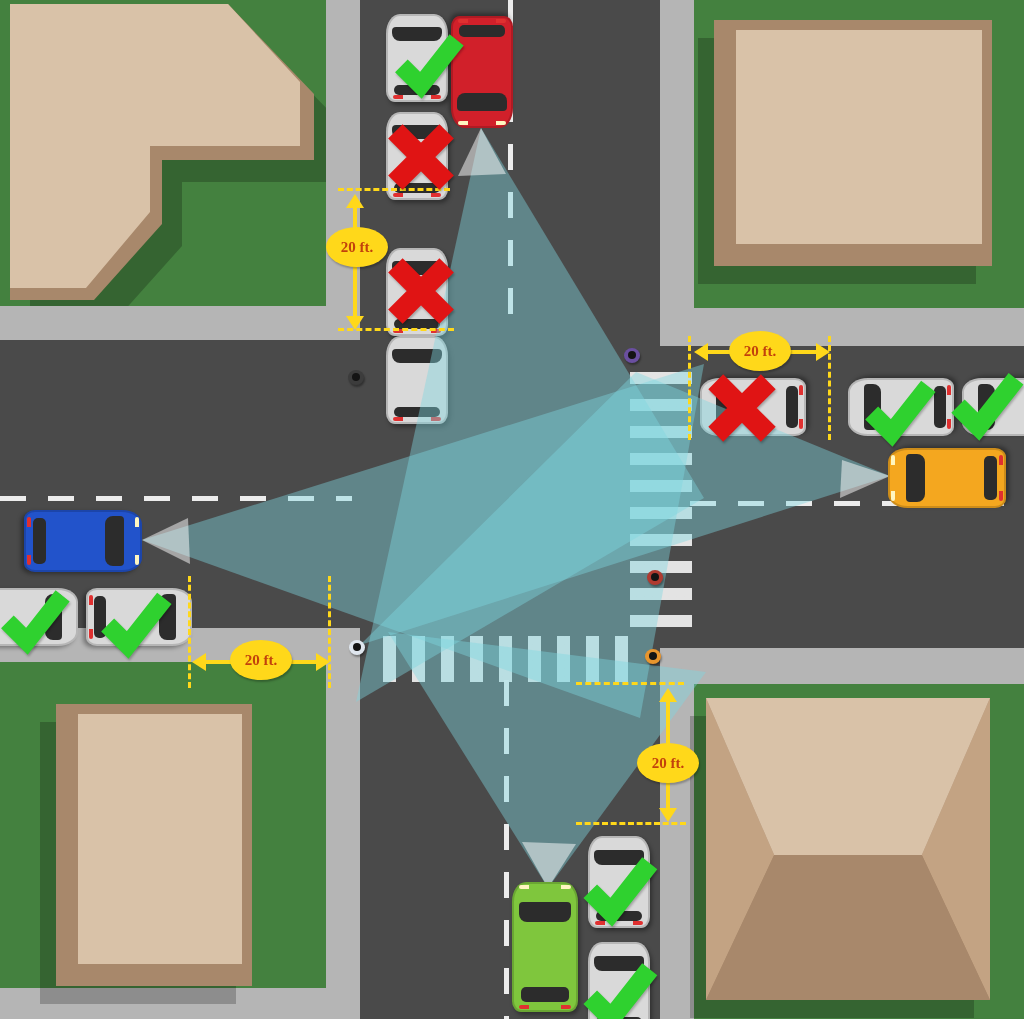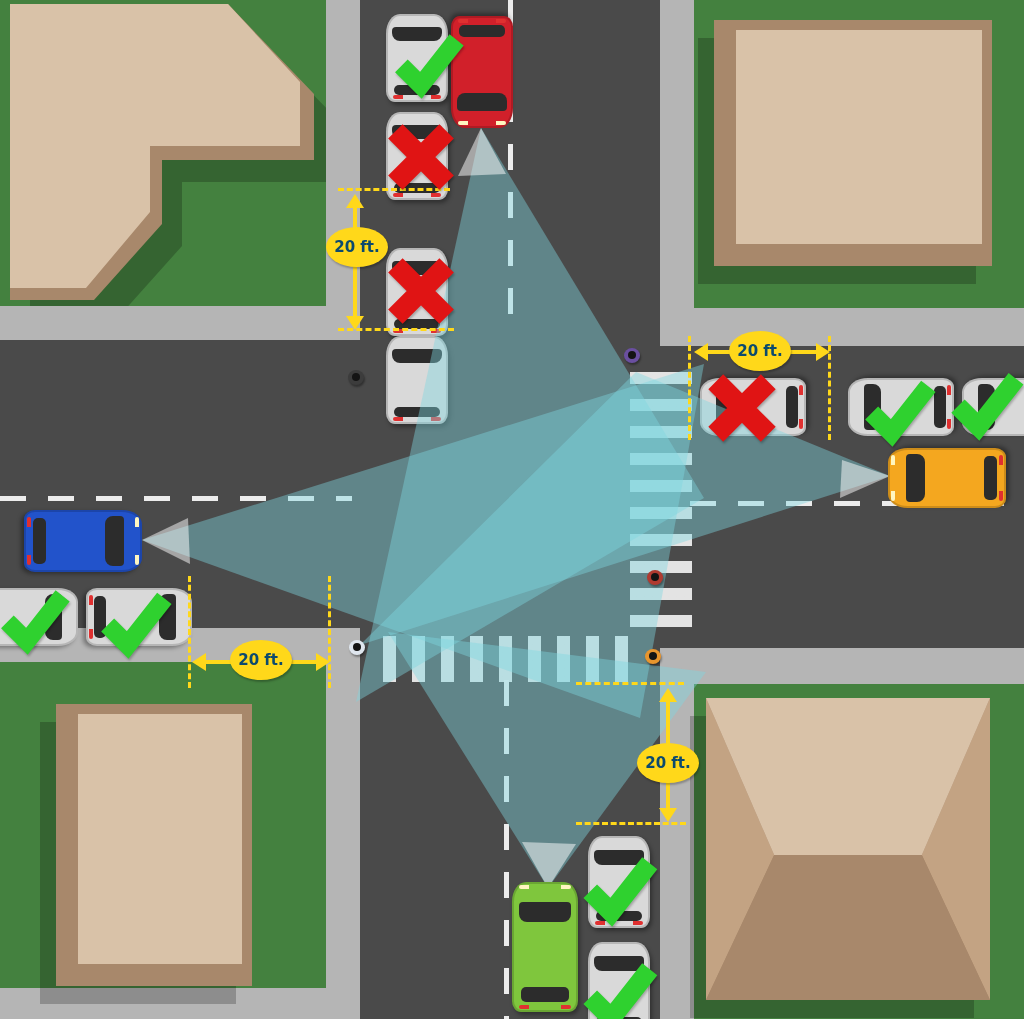--- a/index.html
+++ b/index.html
@@ -49,7 +49,7 @@
   .dash-v{position:absolute;border-left:3px dashed var(--annotation_yellow,#ffd81a);}
   .pill{position:absolute;width:62px;height:40px;border-radius:50%;
         background:var(--annotation_yellow,#ffd81a);display:flex;align-items:center;justify-content:center;
-        color:#0c4a6e;font-weight:700;font-size:15px;box-shadow:1px 2px 2px rgba(0,0,0,.25);}
+        color:#c2410c;font-weight:700;font-size:15px;box-shadow:1px 2px 2px rgba(0,0,0,.25);font-family:Liberation Serif, serif;}
   svg.arr{position:absolute;overflow:visible;}
   svg.arr line{stroke:var(--annotation_yellow,#ffd81a);stroke-width:4;}
   svg.arr polygon{fill:var(--annotation_yellow,#ffd81a);}

